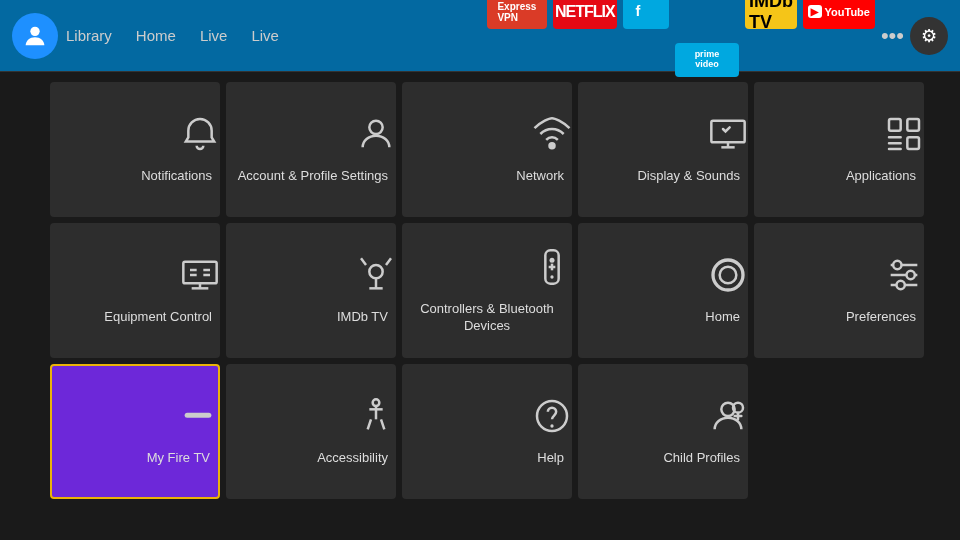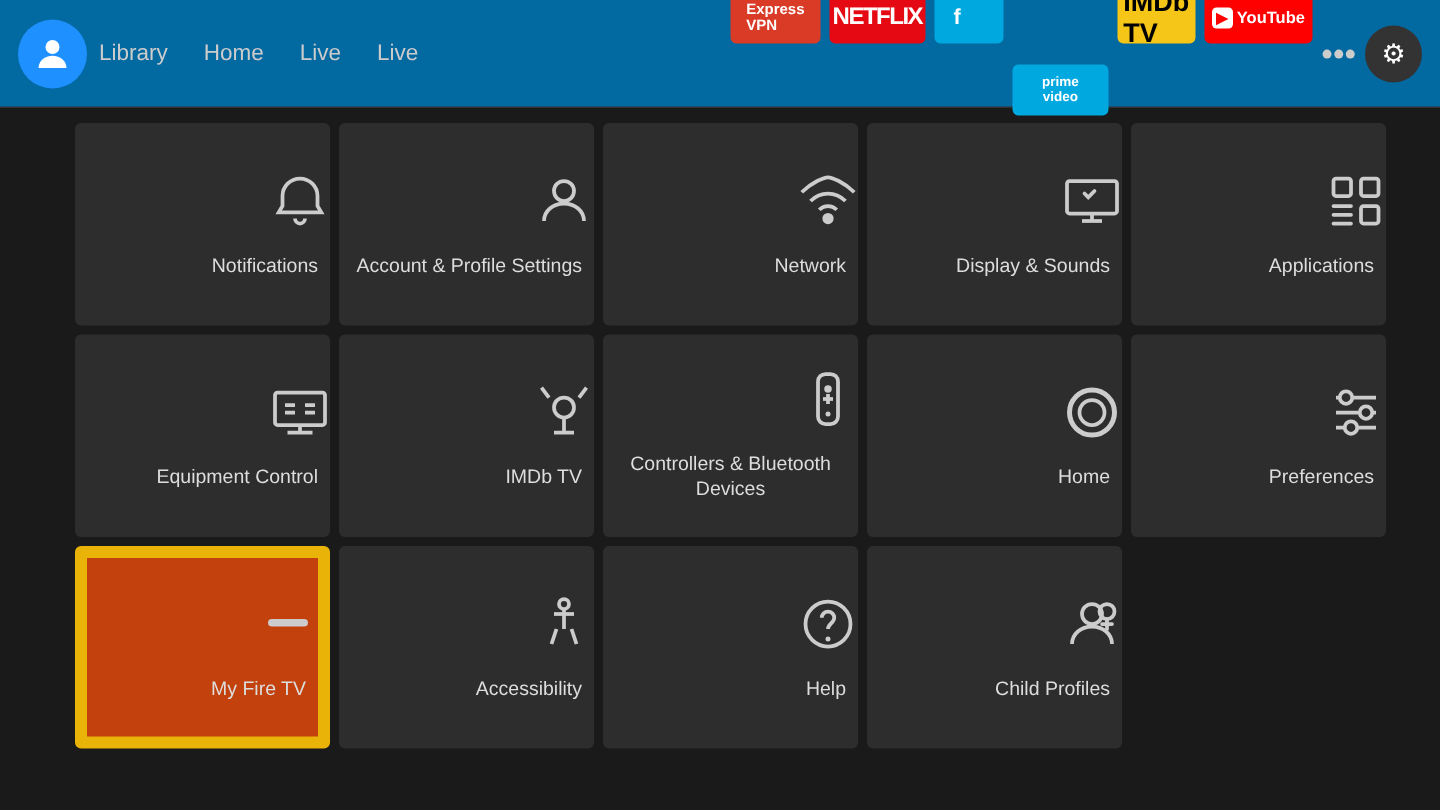--- a/index.html
+++ b/index.html
@@ -90,8 +90,8 @@
       transition: background 0.1s;
     }
     .settings-tile.selected {
-      background: #c2410c;
-      border: 8px solid #eab308;
+      background: #6d28d9;
+      border: 2px solid #eab308;
     }
     .tile-label {
       color: #ddd;

